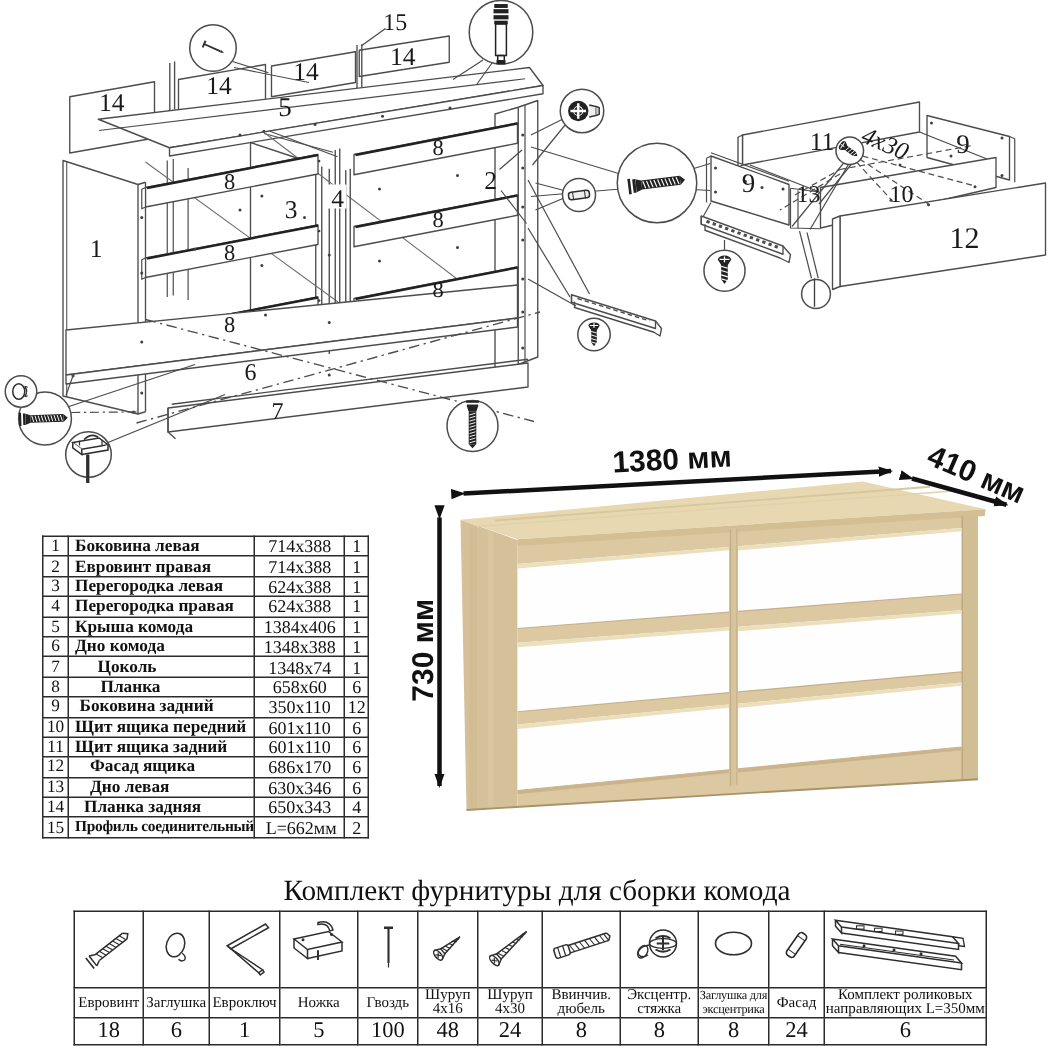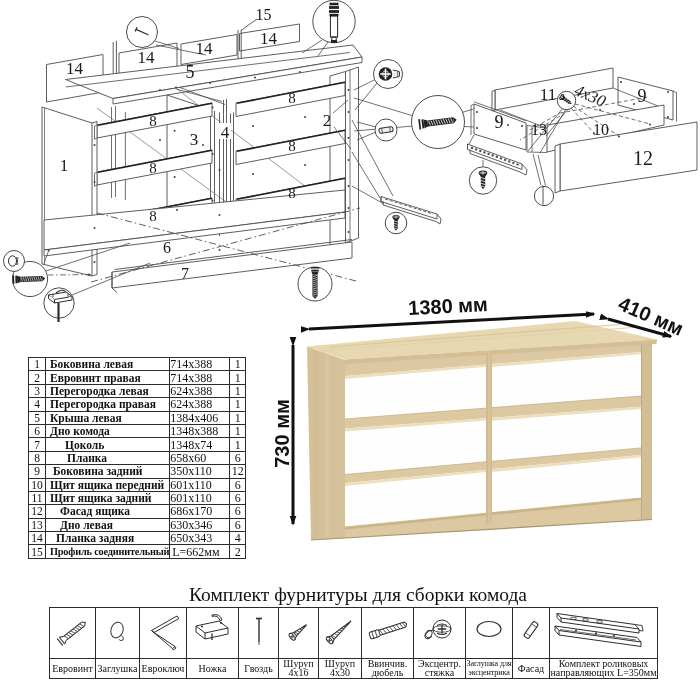--- a/index.html
+++ b/index.html
@@ -13,7 +13,7 @@
   white-space:nowrap;overflow:hidden;line-height:12px;}
 #ptable td.n{text-align:center;}
 #ptable td.nm{padding-left:4px;font-weight:bold;}
-#ptable td.sz{text-align:left;font-size:12px;}
+#ptable td.sz{text-align:center;font-size:12px;}
 #ptable td.q{text-align:center;font-size:12px;}
 
 #htitle{position:absolute;left:8px;top:584px;width:700px;text-align:center;

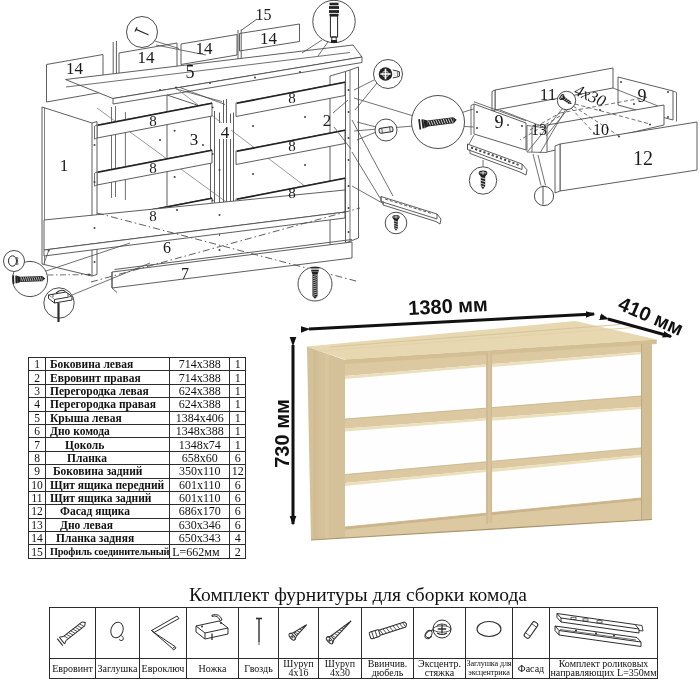--- a/index.html
+++ b/index.html
@@ -497,7 +497,7 @@
         </tr>
 <tr>
           <td class="n">5</td>
-          <td class="nm">Крыша левая</td>
+          <td class="nm">Крыша комода</td>
           <td class="sz">1384x406</td>
           <td class="q">1</td>
         </tr>

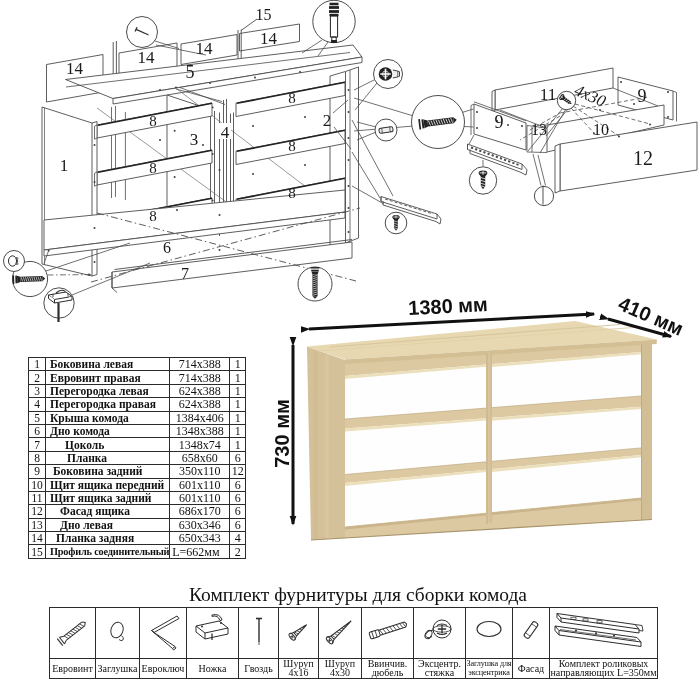--- a/index.html
+++ b/index.html
@@ -558,7 +558,7 @@
 <tr>
           <td class="n">15</td>
           <td class="nm" style="font-size:10.3px;letter-spacing:-0.2px">Профиль соединительный</td>
-          <td class="sz" style="text-align:left;padding-left:2px">L=662мм</td>
+          <td class="sz" style="text-align:center;padding-left:2px">L=662мм</td>
           <td class="q">2</td>
         </tr>
 </tbody>

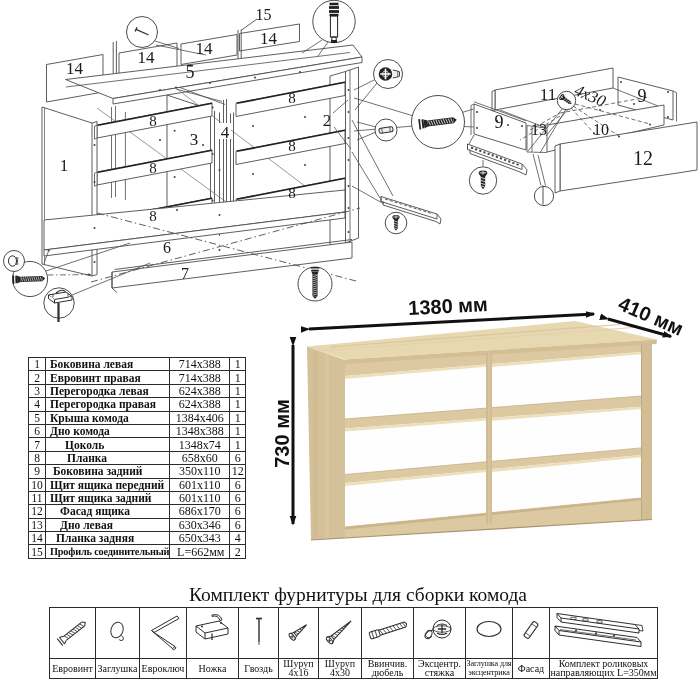--- a/index.html
+++ b/index.html
@@ -705,6 +705,20 @@
 <td>Фасад</td>
 <td>Комплект роликовых<br>направляющих L=350мм</td>
 </tr>
+<tr class="qty">
+<td>18</td>
+          <td>6</td>
+          <td>1</td>
+          <td>5</td>
+          <td>100</td>
+          <td>48</td>
+          <td>24</td>
+          <td>8</td>
+          <td>8</td>
+          <td>8</td>
+          <td>24</td>
+          <td>6</td>
+</tr>
 </tbody>
     </table>
 </div>

